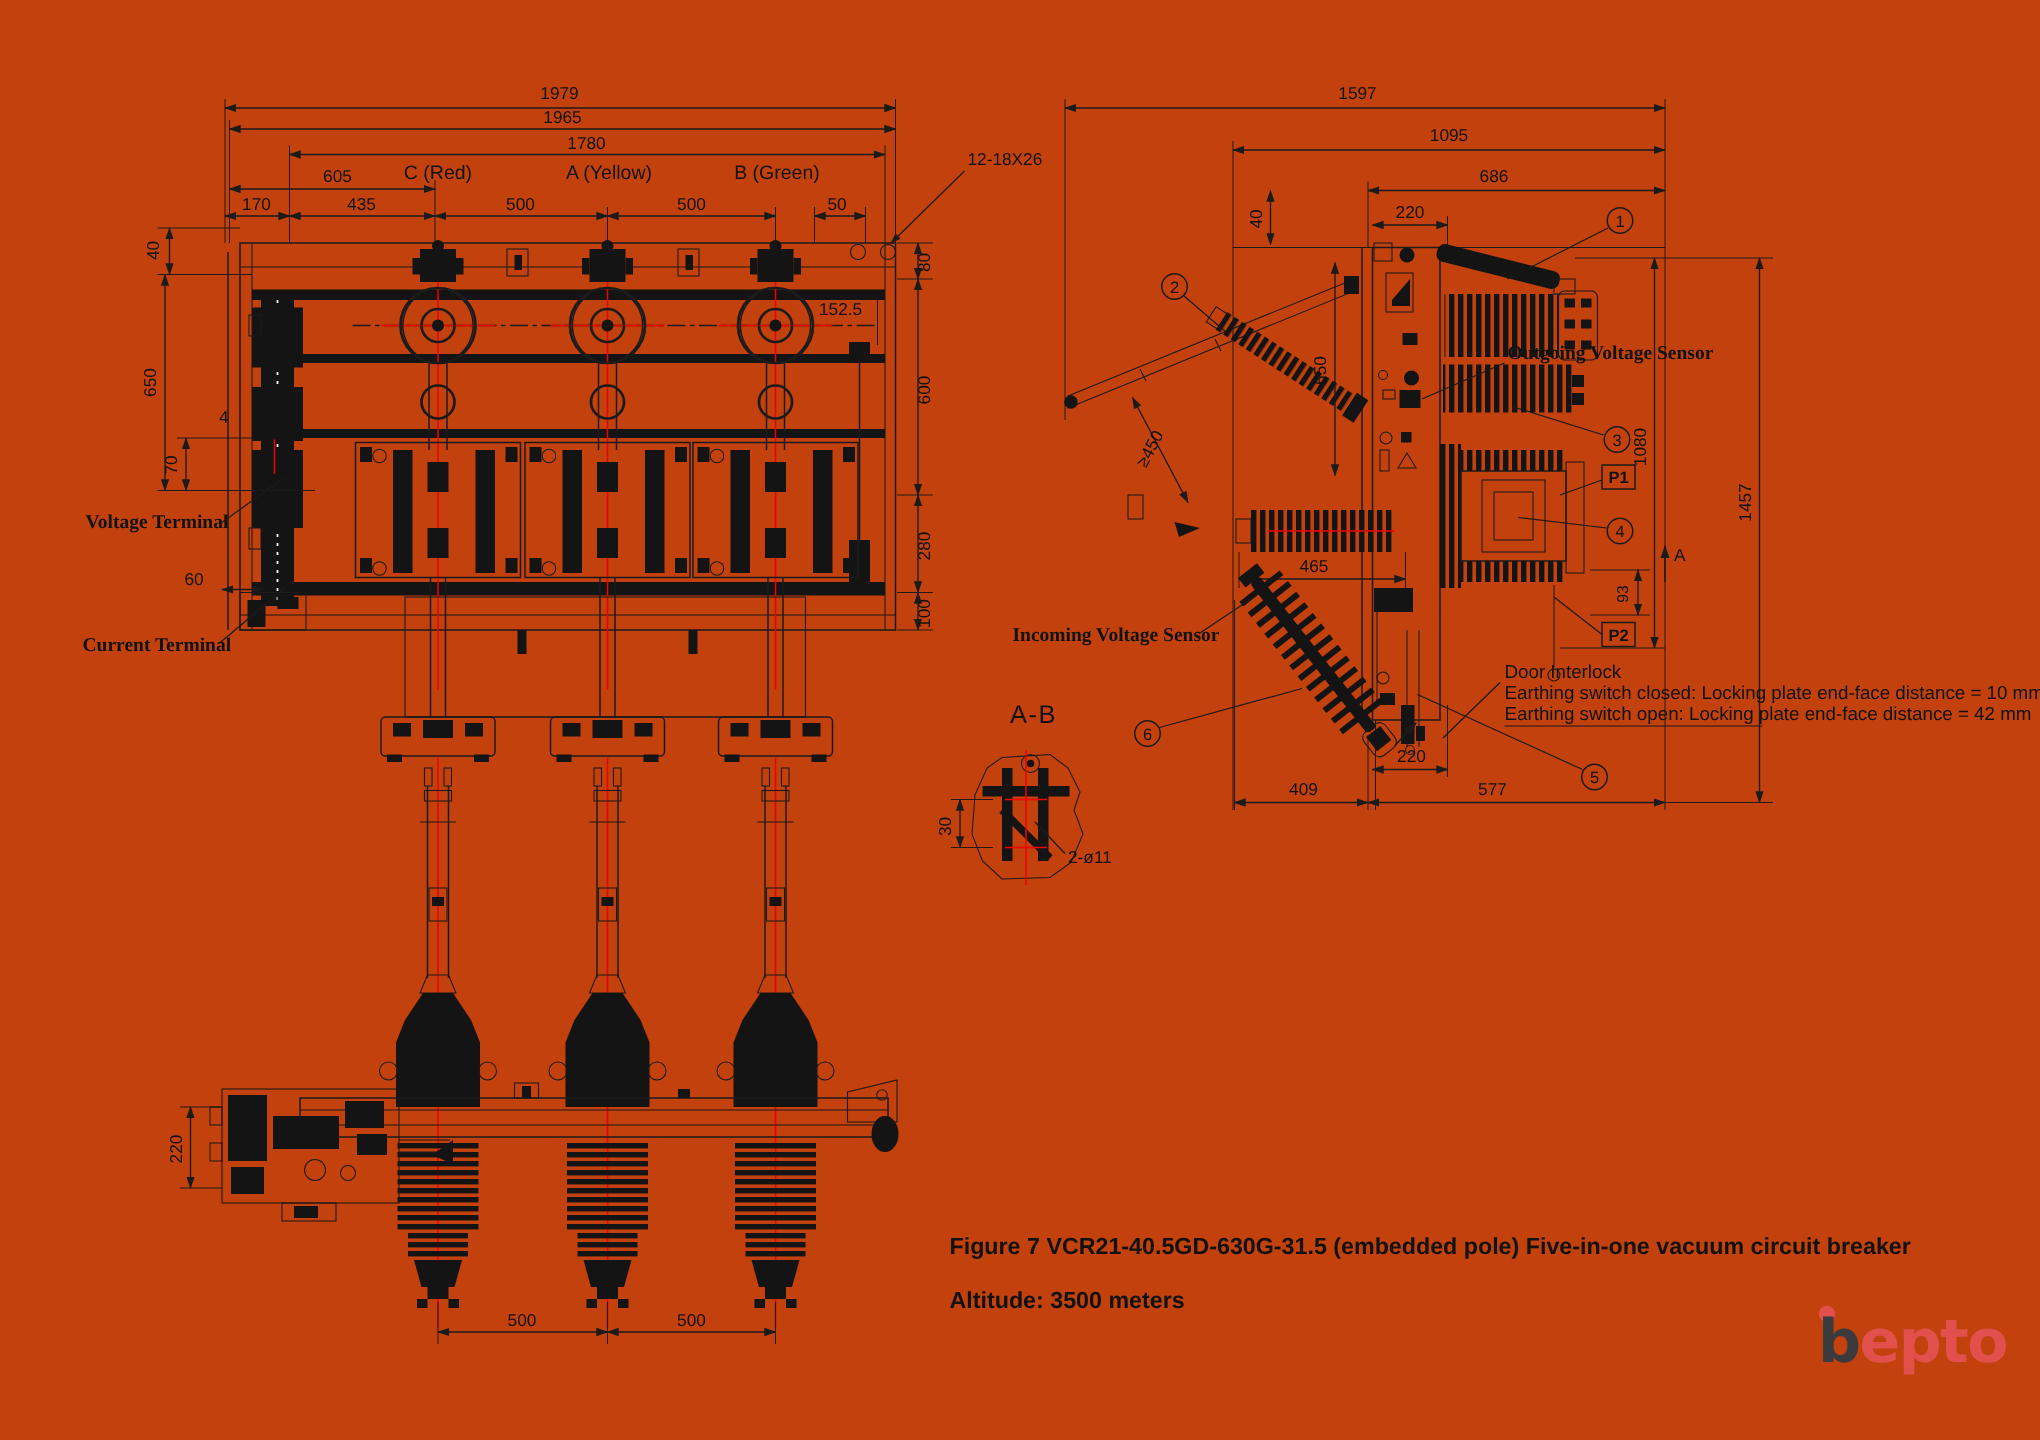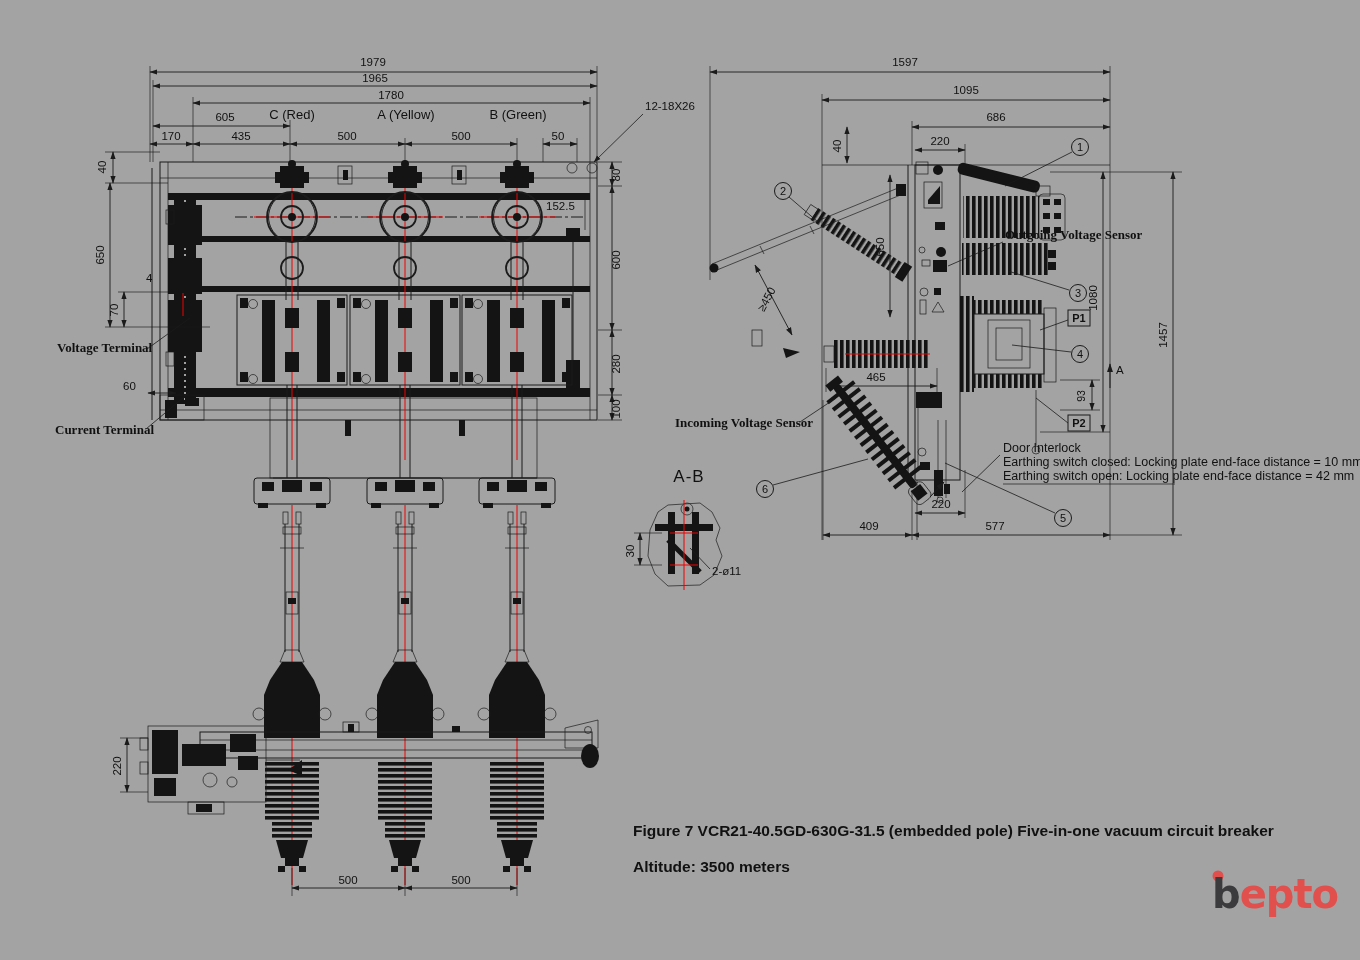--- a/index.html
+++ b/index.html
@@ -3,7 +3,7 @@
 <meta charset="utf-8">
 <style>
   html,body{margin:0;padding:0;background:#ffffff;}
-  .stage{position:relative;width:1360px;height:960px;background:#a3a3a3;overflow:hidden;
+  .stage{position:relative;width:1360px;height:960px;background:#c2410c;overflow:hidden;
          font-family:"Liberation Sans",sans-serif;}
   svg text{fill:#111;}
   .s  {stroke:#1b1b1b;fill:none;stroke-width:1;}

